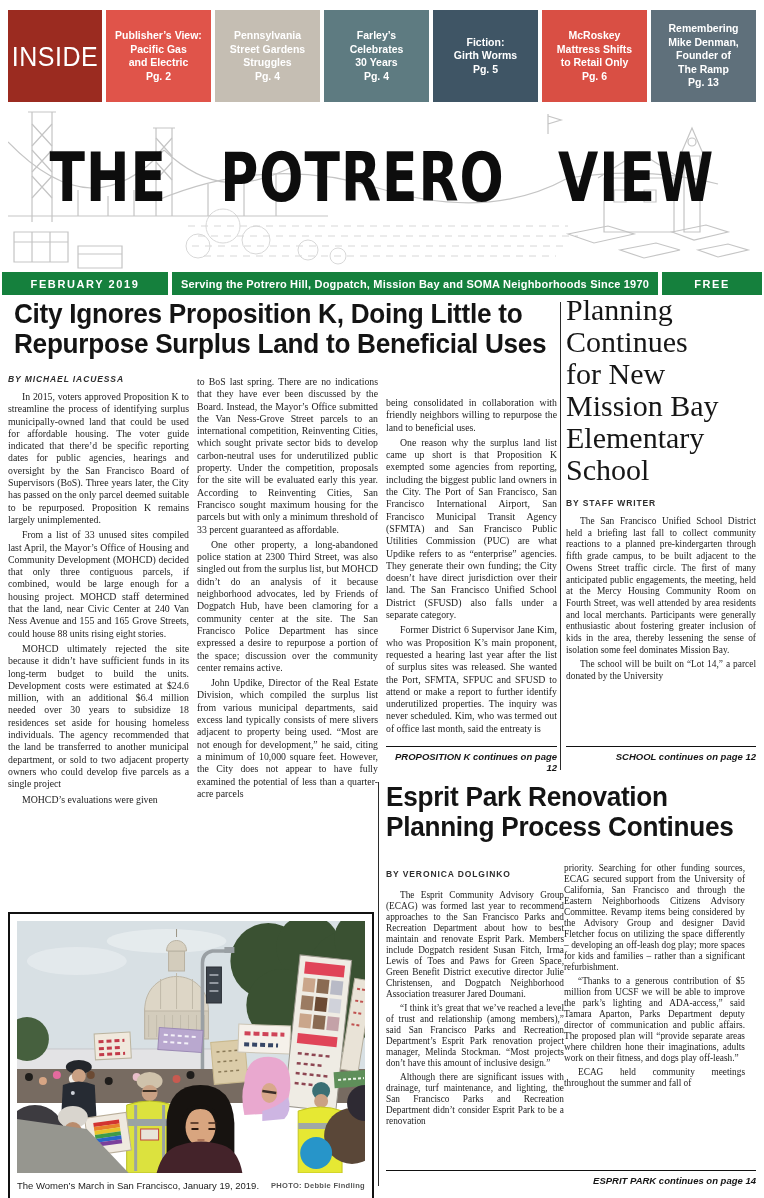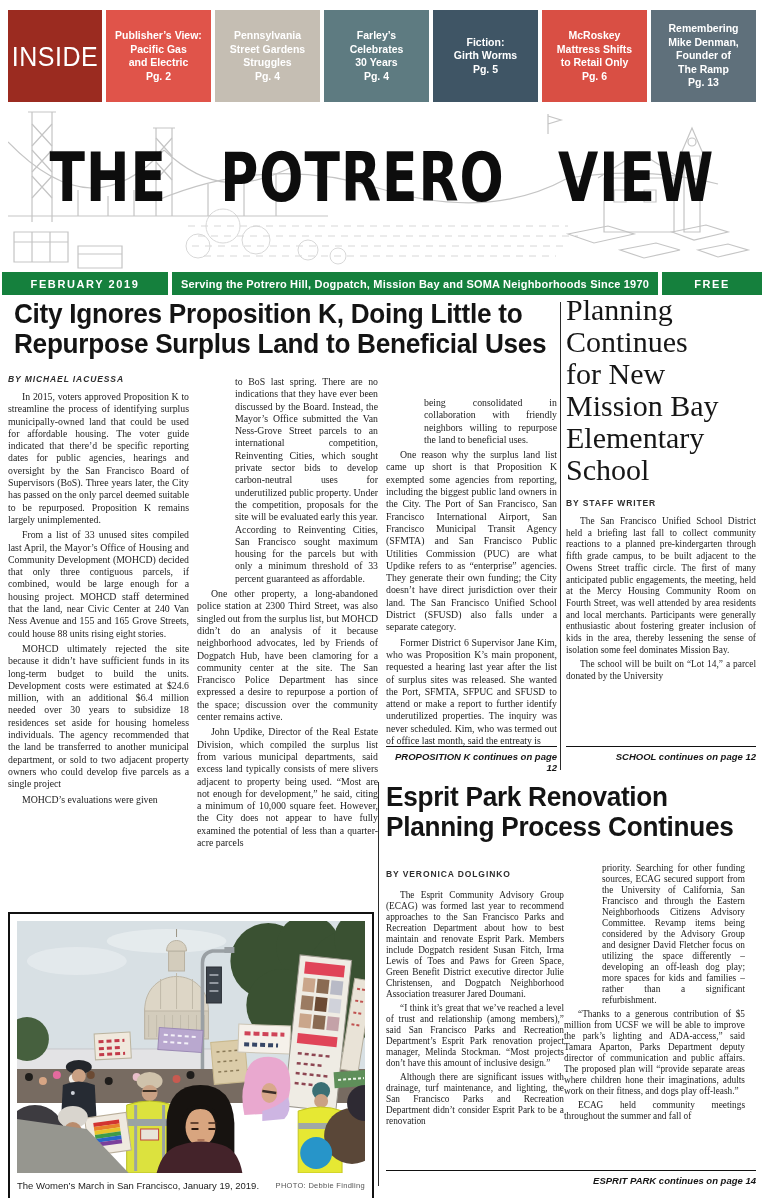--- a/index.html
+++ b/index.html
@@ -37,7 +37,7 @@
         letter-spacing:.9px;color:#2e2e2e;}
   .body-col p{margin:0 0 3px 0;font-size:9.8px;line-height:12.3px;text-align:justify;
         text-indent:14px;}
-  .body-col p.cont{text-indent:0;margin-left:38px;}
+  .body-col p.cont{text-indent:0;}
   .continuation{border-top:1.5px solid #111;padding-top:4px;text-align:right;
         font-family:"Liberation Sans",sans-serif;font-weight:bold;font-style:italic;
         font-size:9.5px;color:#161616;}

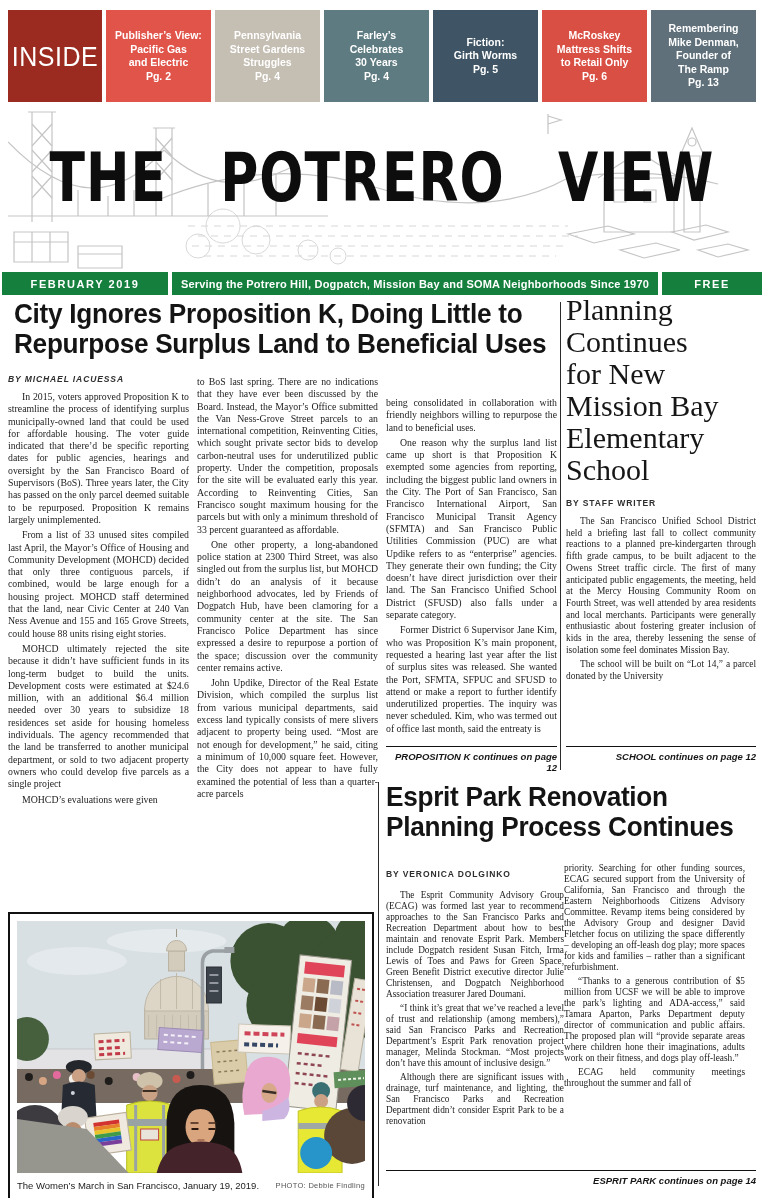--- a/index.html
+++ b/index.html
@@ -71,7 +71,7 @@
   .photo-art{width:348px;height:252px;display:block;}
   .caption-row{height:24px;display:flex;align-items:center;justify-content:space-between;}
   .caption{font-family:"Liberation Sans",sans-serif;font-size:9.5px;color:#222;}
-  .credit{font-family:"Liberation Sans",sans-serif;font-weight:normal;font-size:7.5px;
+  .credit{font-family:"Liberation Sans",sans-serif;font-weight:bold;font-size:7.5px;
         color:#555;letter-spacing:.3px;}
 </style>
 </head>

